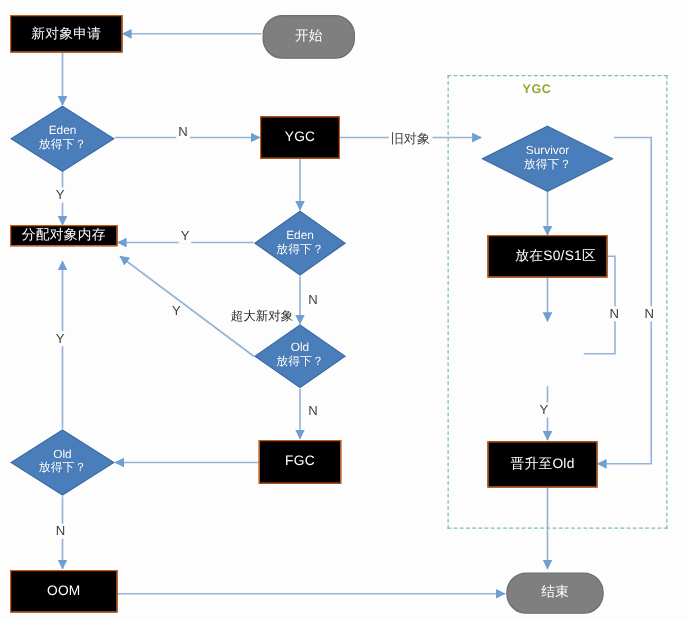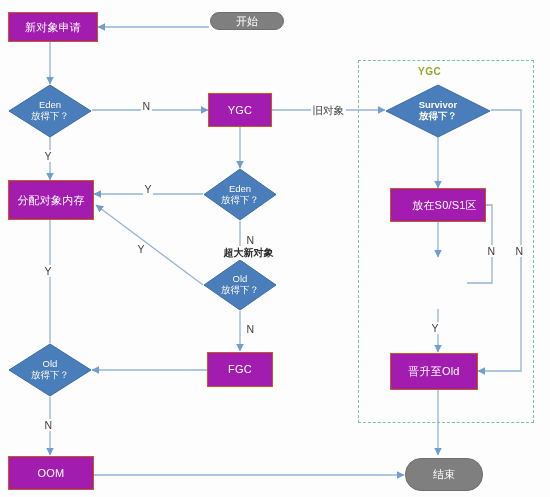--- a/index.html
+++ b/index.html
@@ -35,7 +35,7 @@
     z-index: 3;
   }
   .proc {
-    background: #a21caf;
+    background: #000000;
     border: 1px solid #c85a12;
     font-size: 11px;
     letter-spacing: .2px;

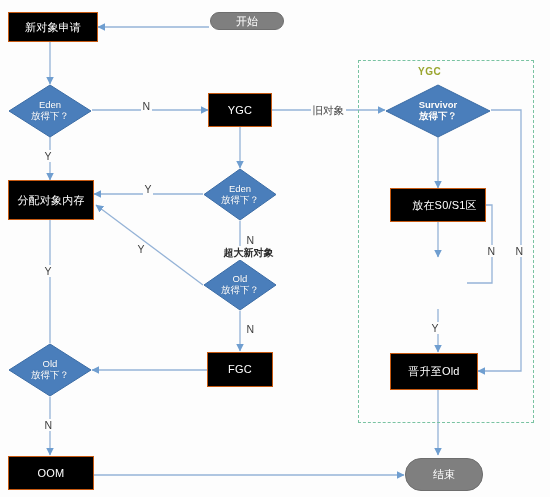--- a/index.html
+++ b/index.html
@@ -168,7 +168,7 @@
   <div class="group" style="left:358px; top:60px; width:176px; height:363px;"></div>
   <div class="group-label" style="left:418px; top:66px;">YGC</div>
 
-  <div class="node term" style="left:210px; top:12px; width:74px; height:18px;align-items:center;">
+  <div class="node term" style="left:210px; top:12px; width:74px; height:35px;align-items:center;">
     <span>开始</span>
   </div>
 

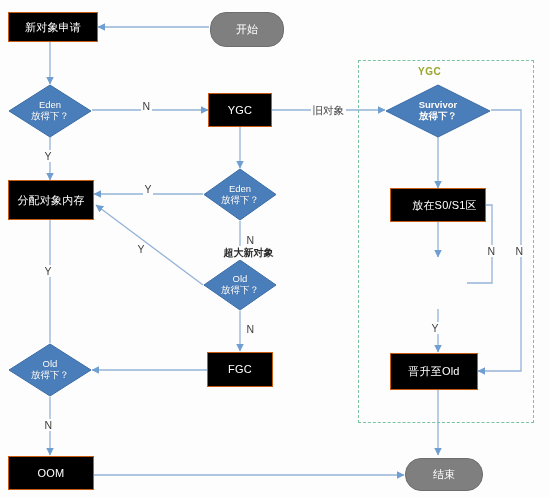--- a/index.html
+++ b/index.html
@@ -224,7 +224,7 @@
     <span>OOM</span>
   </div>
 
-  <div class="node diamond" style="left:385px; top:84px; width:106px; height:54px;font-weight:bold;">
+  <div class="node diamond" style="left:385px; top:100px; width:106px; height:54px;">
     <svg class="dshape" viewBox="0 0 106 54">
       <polygon points="53,1 105,27 53,53 1,27" fill="#4a7ebb" stroke="#3b6ca5" stroke-width="1"></polygon>
     </svg>

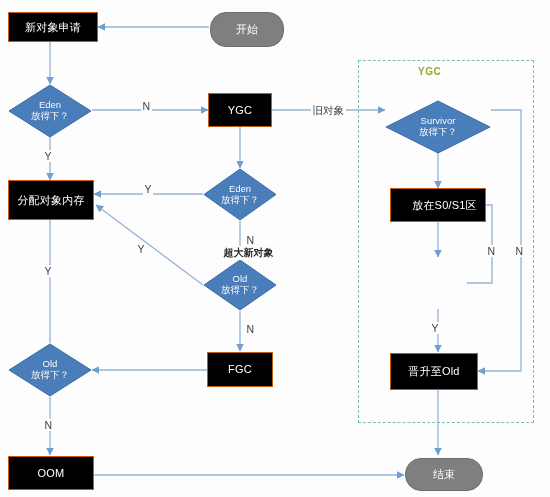--- a/index.html
+++ b/index.html
@@ -188,7 +188,7 @@
     <span>YGC</span>
   </div>
 
-  <div class="node proc" style="left:8px; top:180px; width:86px; height:40px;">
+  <div class="node proc" style="left:8px; top:180px; width:86px; height:17px;">
     <span>分配对象内存</span>
   </div>
 

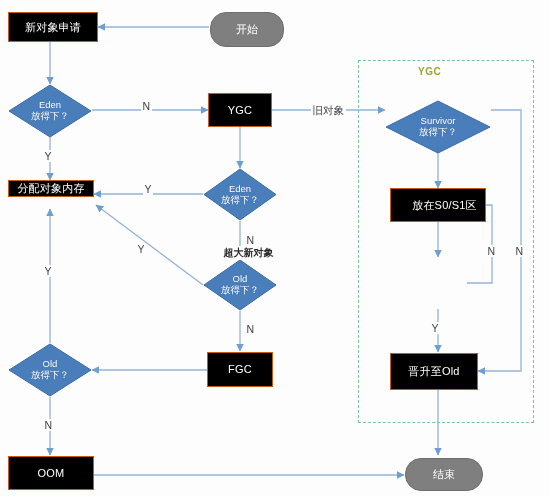--- a/index.html
+++ b/index.html
@@ -93,10 +93,9 @@
     white-space: nowrap;
   }
   .elabel.bold {
-    font-weight: bold;
+    font-weight: normal;
     font-size: 10px;
     color: #2a2a2a;
-    margin-left: 39px;
   }
 
   

